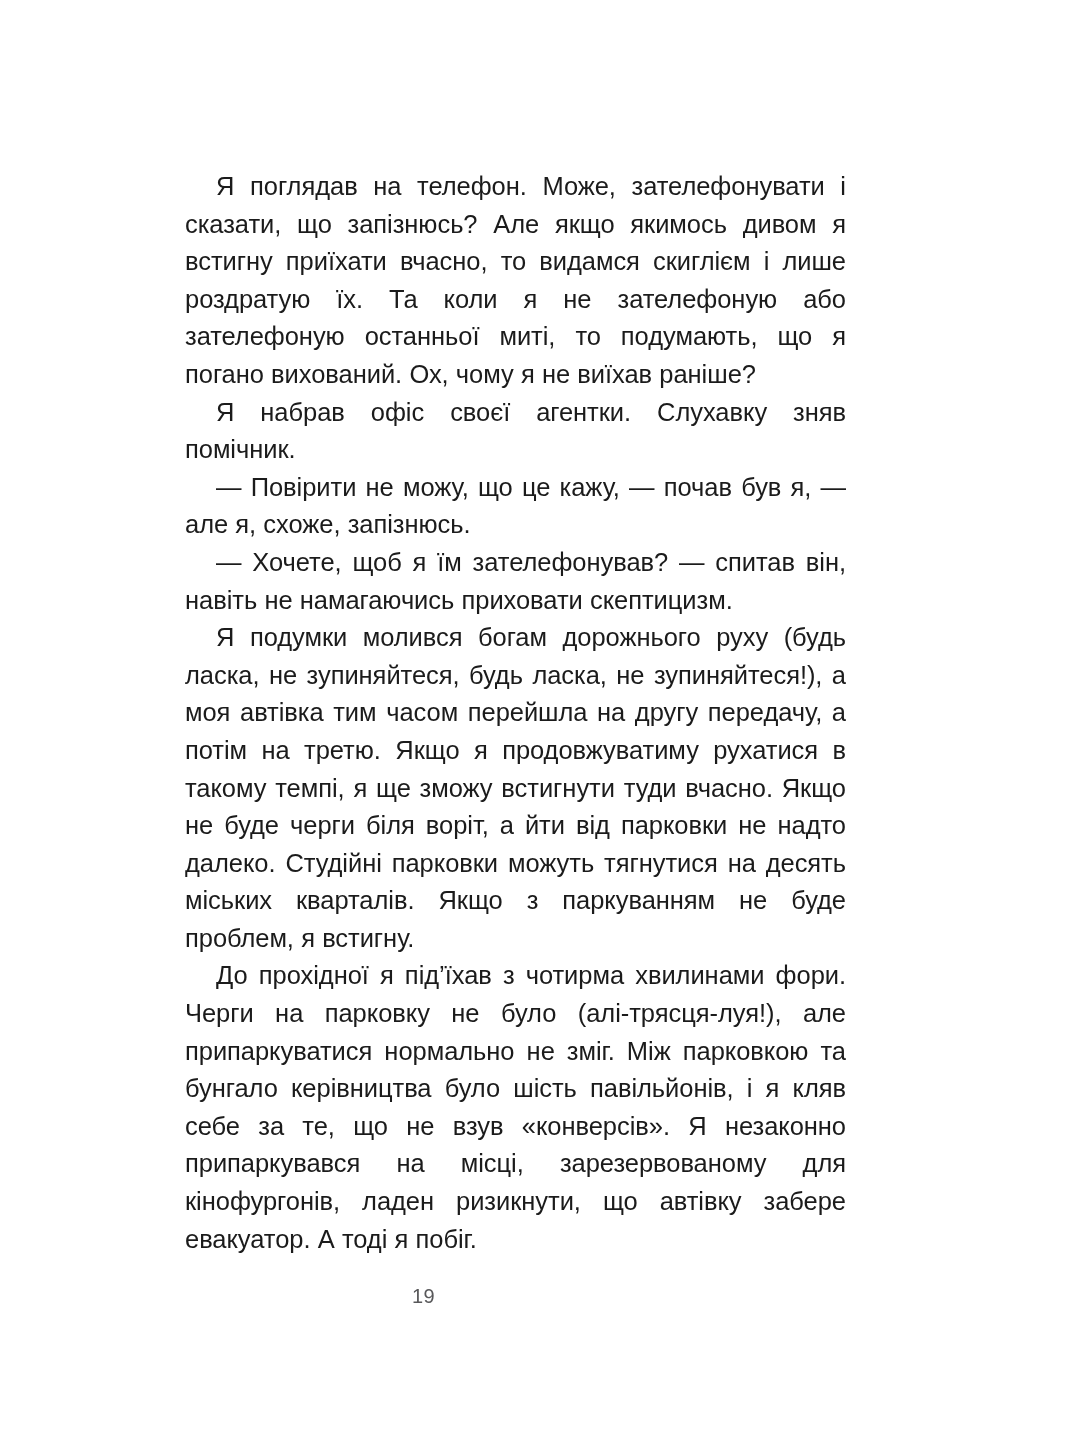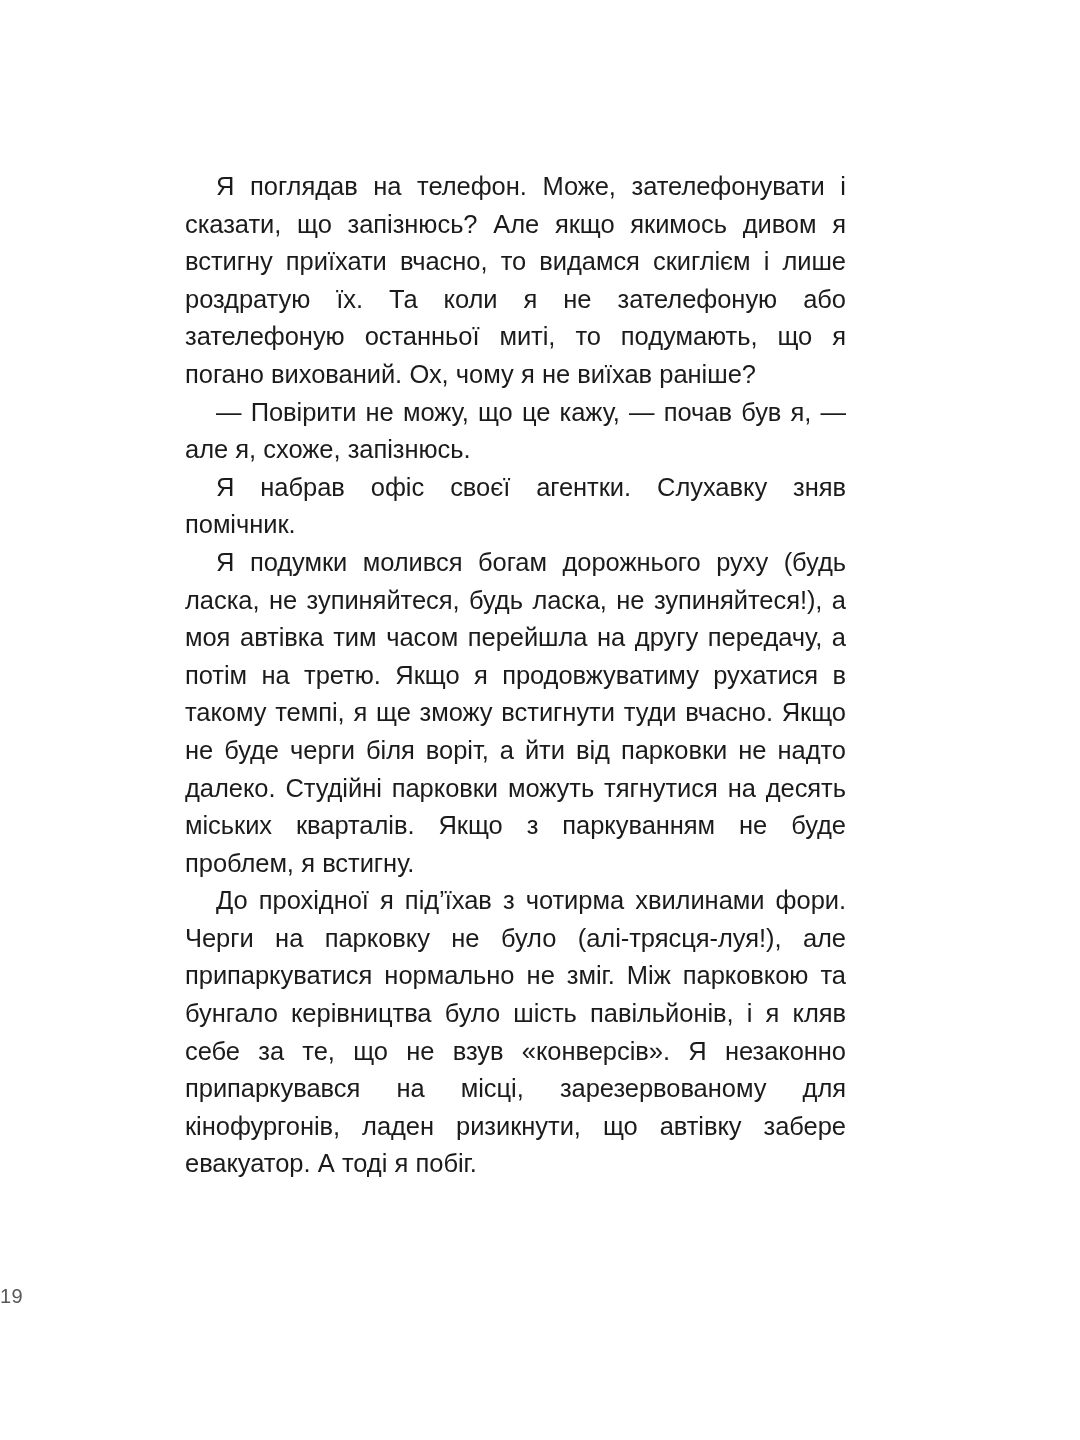--- a/index.html
+++ b/index.html
@@ -56,8 +56,8 @@
 
   <div class="text-column">
     <p class="para">Я поглядав на телефон. Може, зателефонувати і сказати, що запізнюсь? Але якщо якимось дивом я встигну приїхати вчасно, то видамся скиглієм і лише роздратую їх. Та коли я не зателефоную або зателефоную останньої миті, то подумають, що я погано вихований. Ох, чому я не виїхав раніше?</p>
+    <p class="para">Я набрав офіс своєї агентки. Слухавку зняв помічник.</p>
     <p class="para">— Повірити не можу, що це кажу, — почав був я, — але я, схоже, запізнюсь.</p>
-    <p class="para">Я набрав офіс своєї агентки. Слухавку зняв помічник.</p>
     <p class="para">Я подумки молився богам дорожнього руху (будь ласка, не зупиняйтеся, будь ласка, не зупиняйтеся!), а моя автівка тим часом перейшла на другу передачу, а потім на третю. Якщо я продовжуватиму рухатися в такому темпі, я ще зможу встигнути туди вчасно. Якщо не буде черги біля воріт, а йти від парковки не надто далеко. Студійні парковки можуть тягнутися на десять міських кварталів. Якщо з паркуванням не буде проблем, я встигну.</p>
     <p class="para">До прохідної я під’їхав з чотирма хвилинами фори. Черги на парковку не було (алі-трясця-луя!), але припаркуватися нормально не зміг. Між парковкою та бунгало керівництва було шість павільйонів, і я кляв себе за те, що не взув «конверсів». Я незаконно припаркувався на місці, зарезервованому для кінофургонів, ладен ризикнути, що автівку забере евакуатор. А тоді я побіг.</p>
   </div>

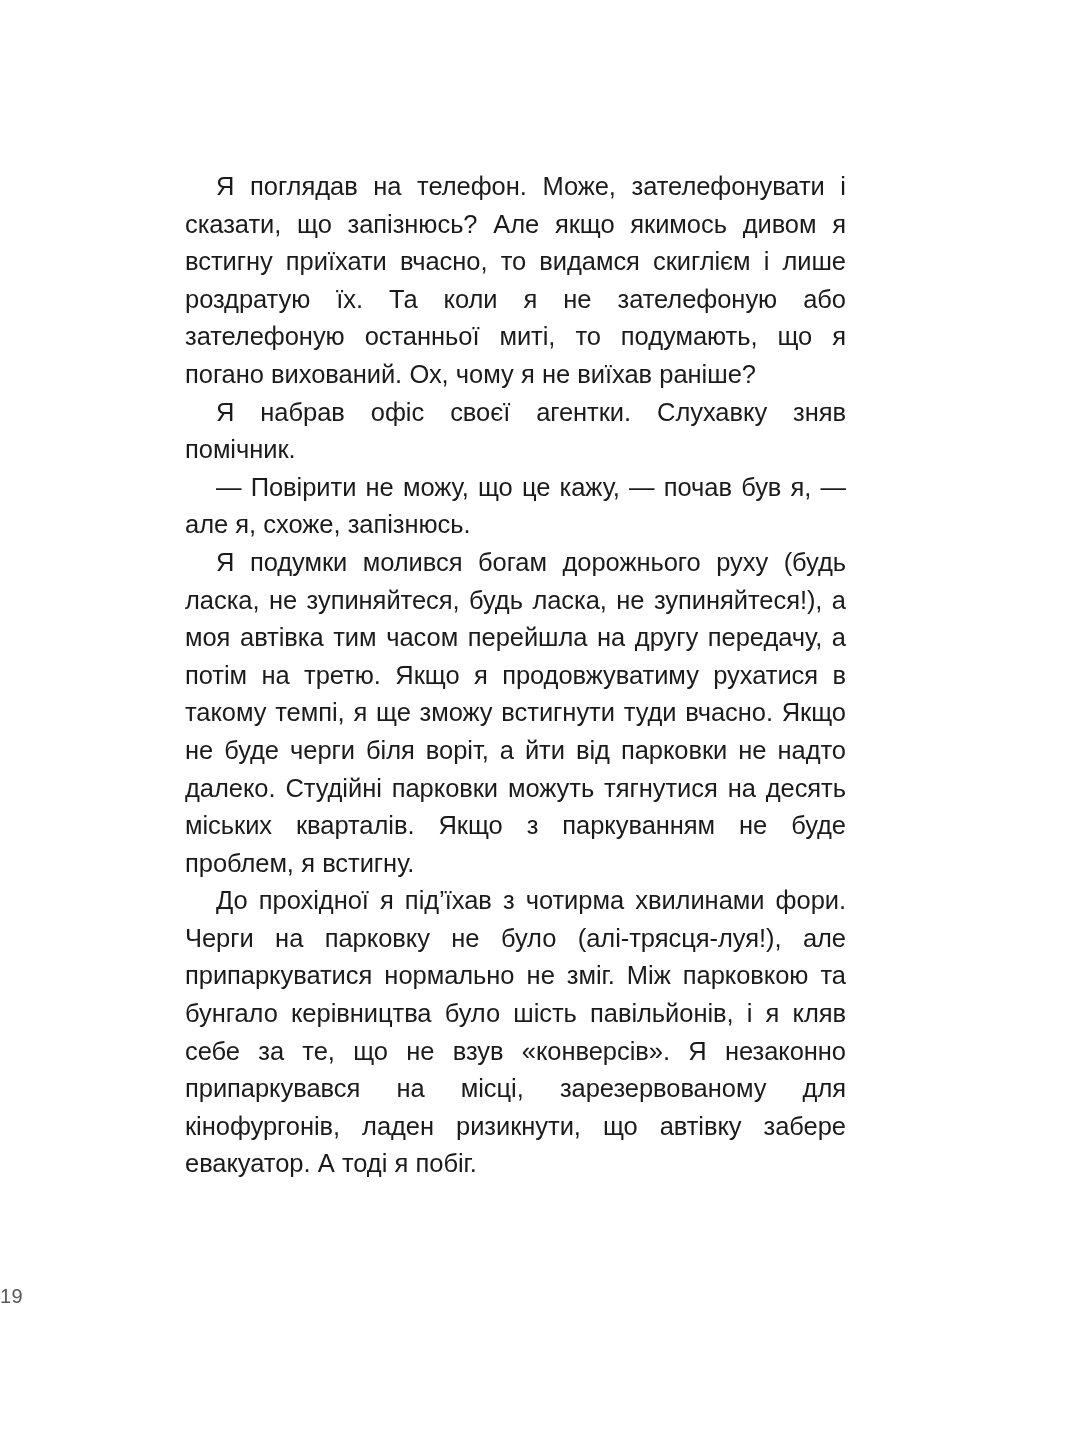--- a/index.html
+++ b/index.html
@@ -58,6 +58,7 @@
     <p class="para">Я поглядав на телефон. Може, зателефонувати і сказати, що запізнюсь? Але якщо якимось дивом я встигну приїхати вчасно, то видамся скиглієм і лише роздратую їх. Та коли я не зателефоную або зателефоную останньої миті, то подумають, що я погано вихований. Ох, чому я не виїхав раніше?</p>
     <p class="para">Я набрав офіс своєї агентки. Слухавку зняв помічник.</p>
     <p class="para">— Повірити не можу, що це кажу, — почав був я, — але я, схоже, запізнюсь.</p>
+    <p class="para">— Хочете, щоб я їм зателефонував? — спитав він, навіть не намагаючись приховати скептицизм.</p>
     <p class="para">Я подумки молився богам дорожнього руху (будь ласка, не зупиняйтеся, будь ласка, не зупиняйтеся!), а моя автівка тим часом перейшла на другу передачу, а потім на третю. Якщо я продовжуватиму рухатися в такому темпі, я ще зможу встигнути туди вчасно. Якщо не буде черги біля воріт, а йти від парковки не надто далеко. Студійні парковки можуть тягнутися на десять міських кварталів. Якщо з паркуванням не буде проблем, я встигну.</p>
     <p class="para">До прохідної я під’їхав з чотирма хвилинами фори. Черги на парковку не було (алі-трясця-луя!), але припаркуватися нормально не зміг. Між парковкою та бунгало керівництва було шість павільйонів, і я кляв себе за те, що не взув «конверсів». Я незаконно припаркувався на місці, зарезервованому для кінофургонів, ладен ризикнути, що автівку забере евакуатор. А тоді я побіг.</p>
   </div>

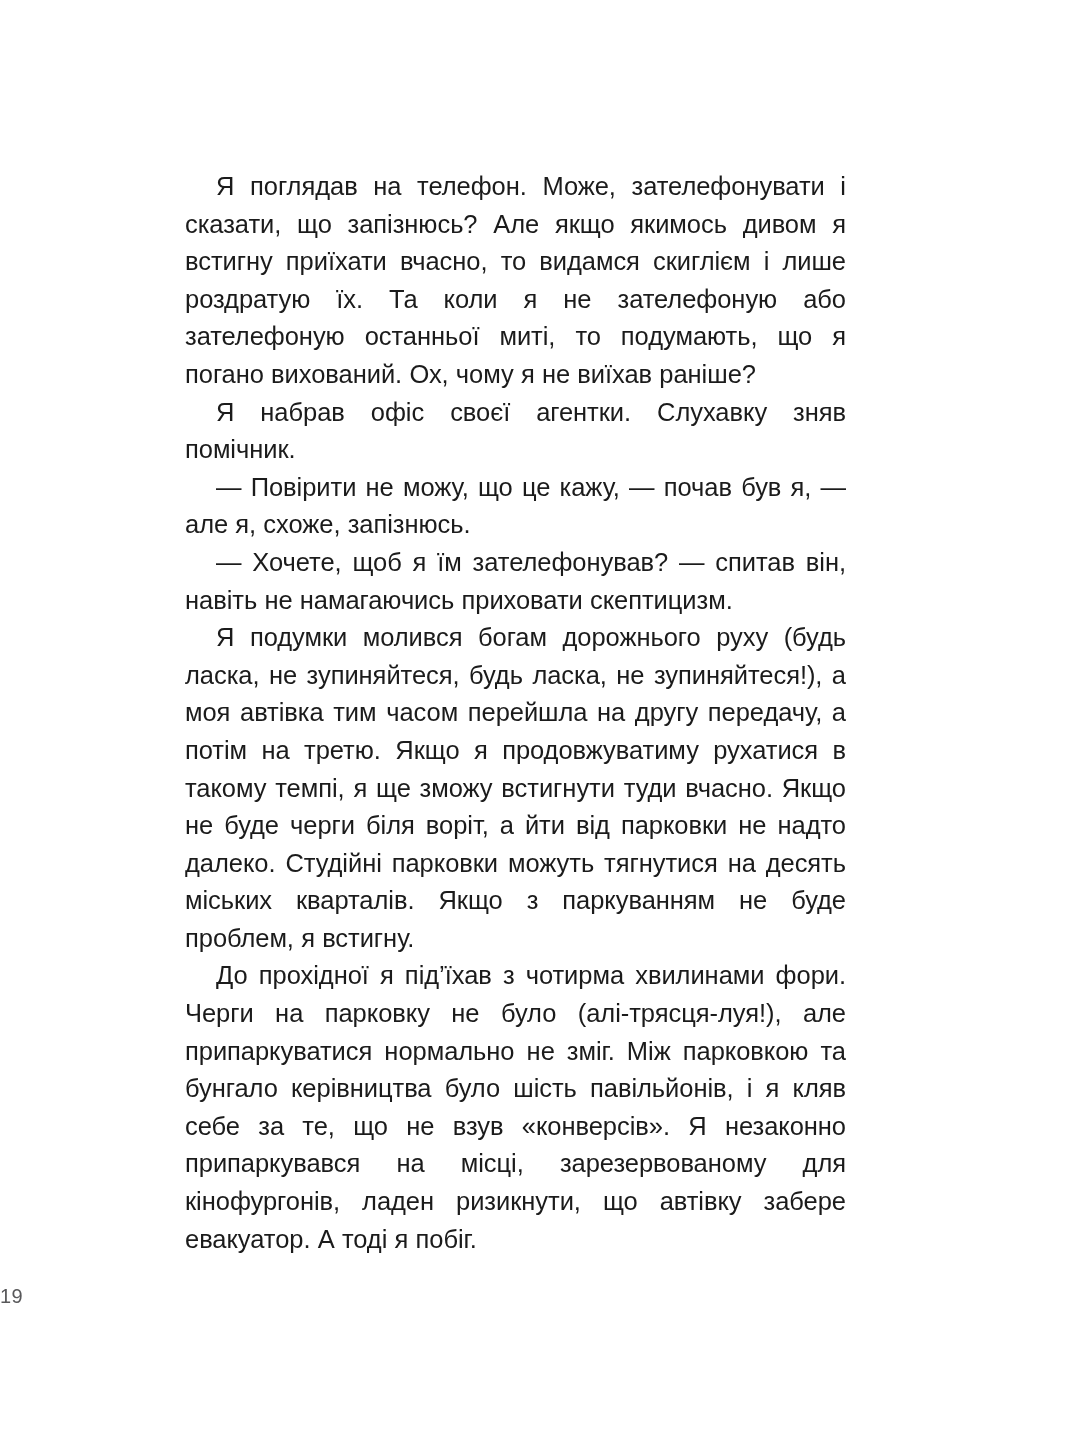--- a/index.html
+++ b/index.html
@@ -41,7 +41,7 @@
     left: 0;
     top: 1283px;
     width: 847px;
-    text-align: left;
+    text-align: center;
     font-size: 20px;
     line-height: 26px;
     color: #58585a;

